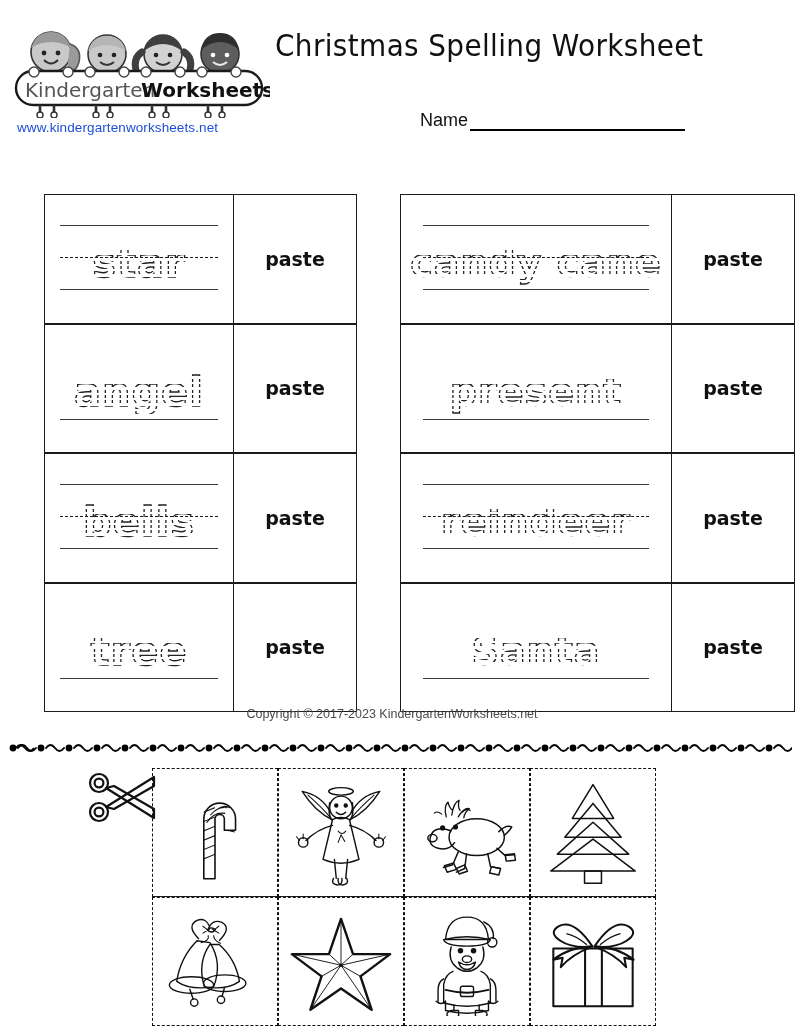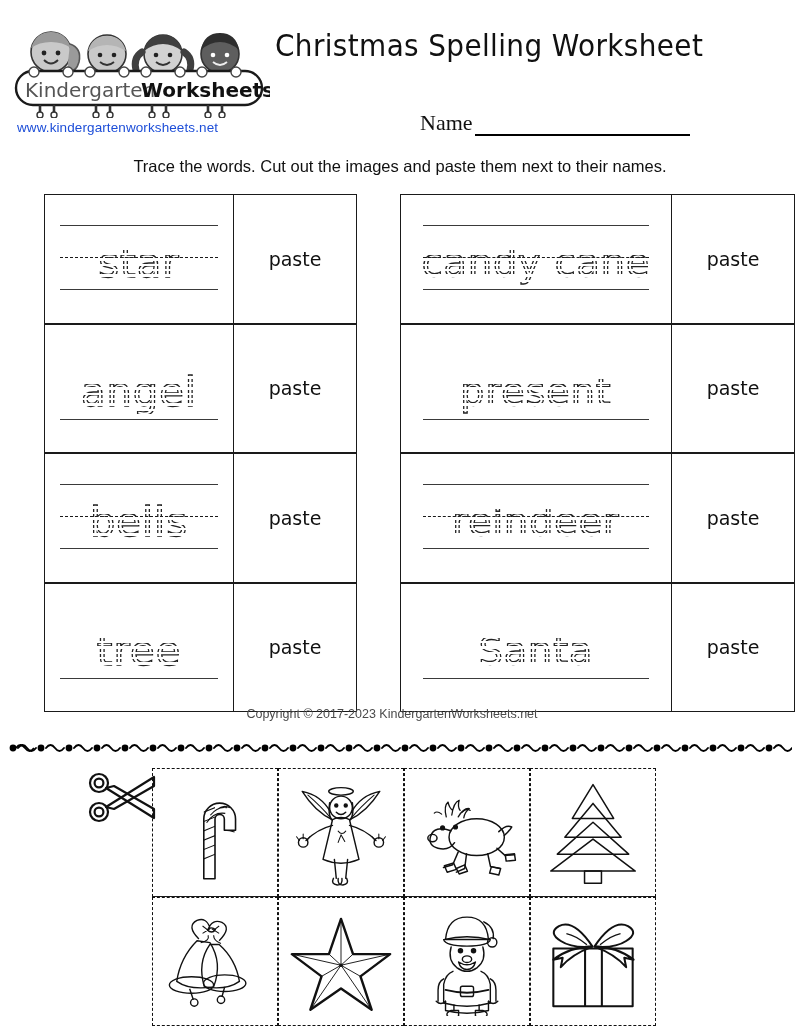--- a/index.html
+++ b/index.html
@@ -28,8 +28,8 @@
   }
   .name-row{
     position:absolute;left:420px;top:110px;width:360px;
-    font-family:Liberation Serif, serif;
-    font-size:22px;display:flex;align-items:flex-end;
+    font-family:Liberation Sans, sans-serif;
+    font-size:18px;display:flex;align-items:flex-end;
   }
   .name-label{color:#111;}
   .name-blank{

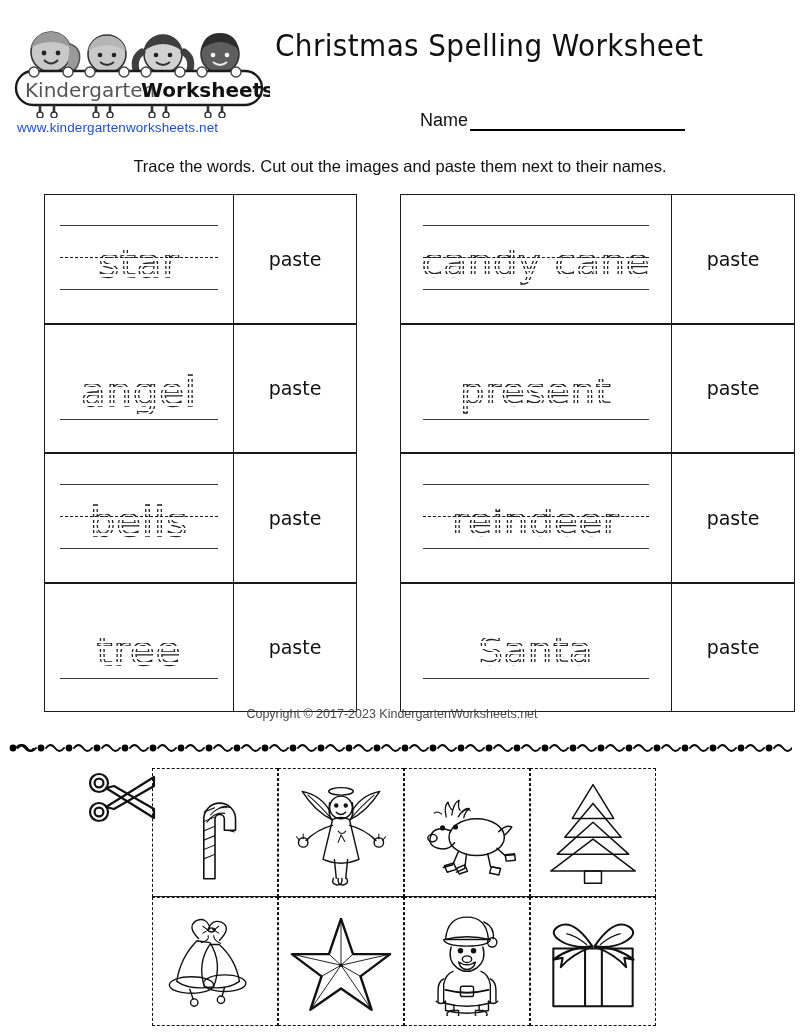--- a/index.html
+++ b/index.html
@@ -195,7 +195,6 @@
       <span class="name-blank"></span>
     </div>
 
-    <div class="instructions">Trace the words. Cut out the images and paste them next to their names.</div>
   </div>
 
   <div class="sheet">

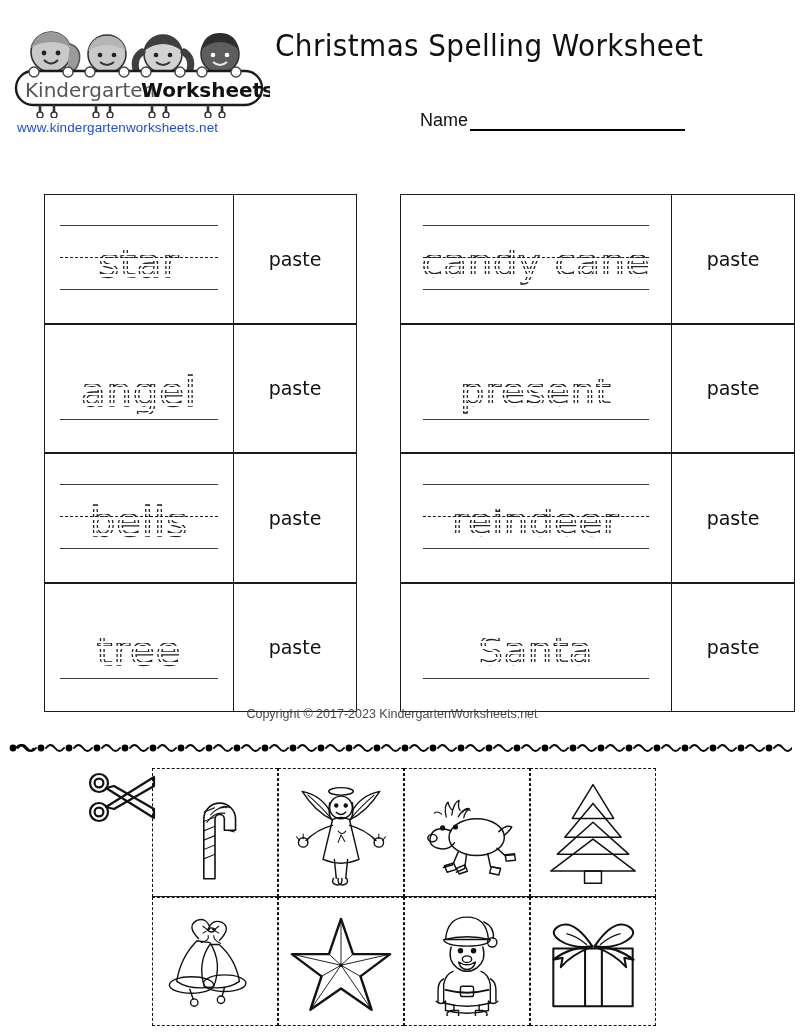--- a/index.html
+++ b/index.html
@@ -41,7 +41,7 @@
   }
 
   
-  .sheet{position:absolute;left:44px;top:194px;width:712px;height:518px;}
+  .sheet{position:absolute;left:44px;top:194px;width:712px;height:518px;font-weight:bold;}
   .srow{display:flex;height:129.5px;}
   .half{display:flex;width:356px;box-sizing:border-box;}
   .word-cell{

